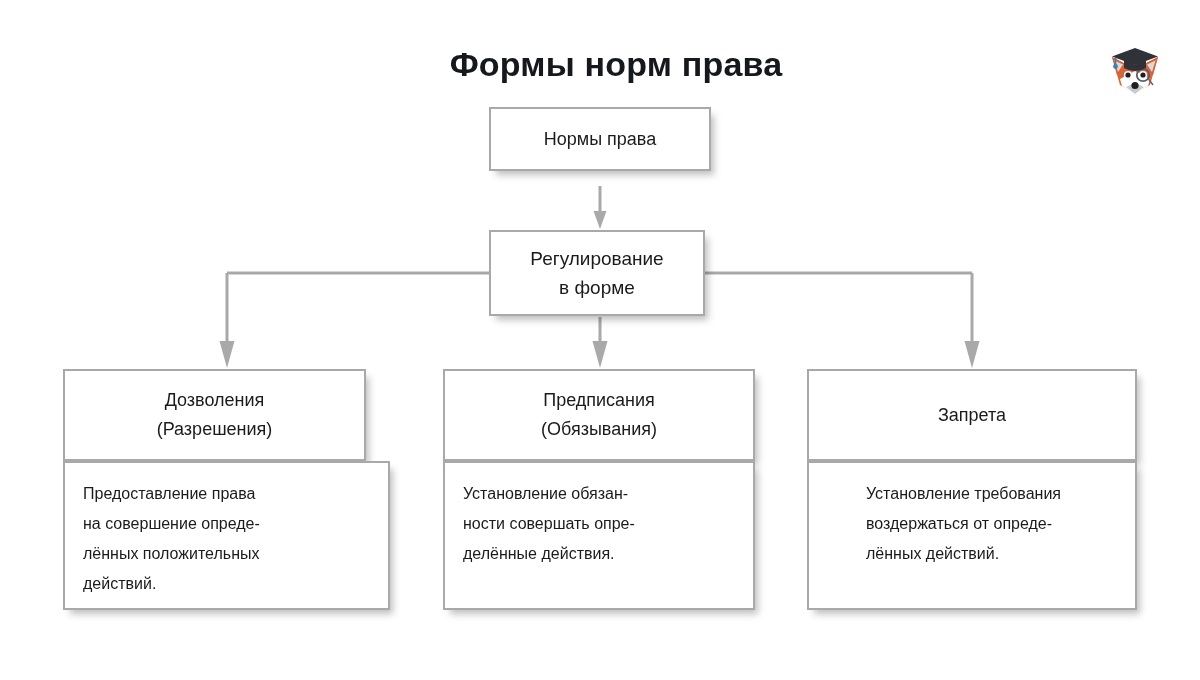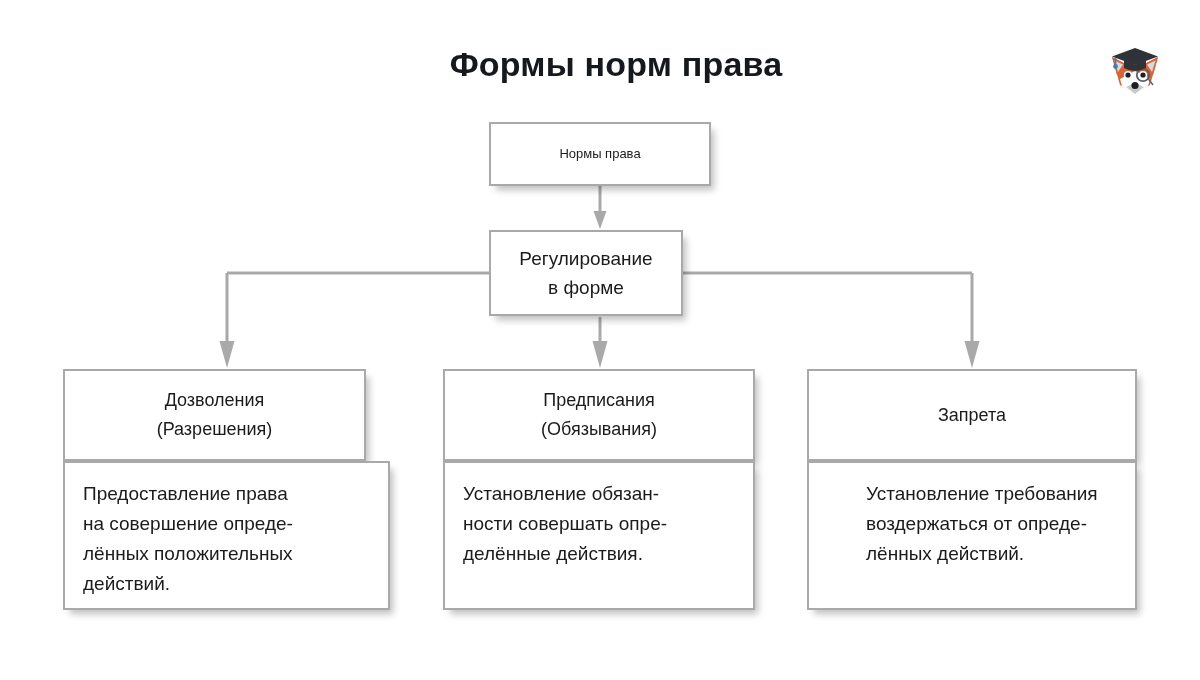--- a/index.html
+++ b/index.html
@@ -68,10 +68,10 @@
   
   #node-norms {
     left: 489px;
-    top: 122px;
+    top: 107px;
     width: 222px;
     height: 64px;
-    font-size: 13px;
+    font-size: 18px;
     line-height: 26px;
   }
 

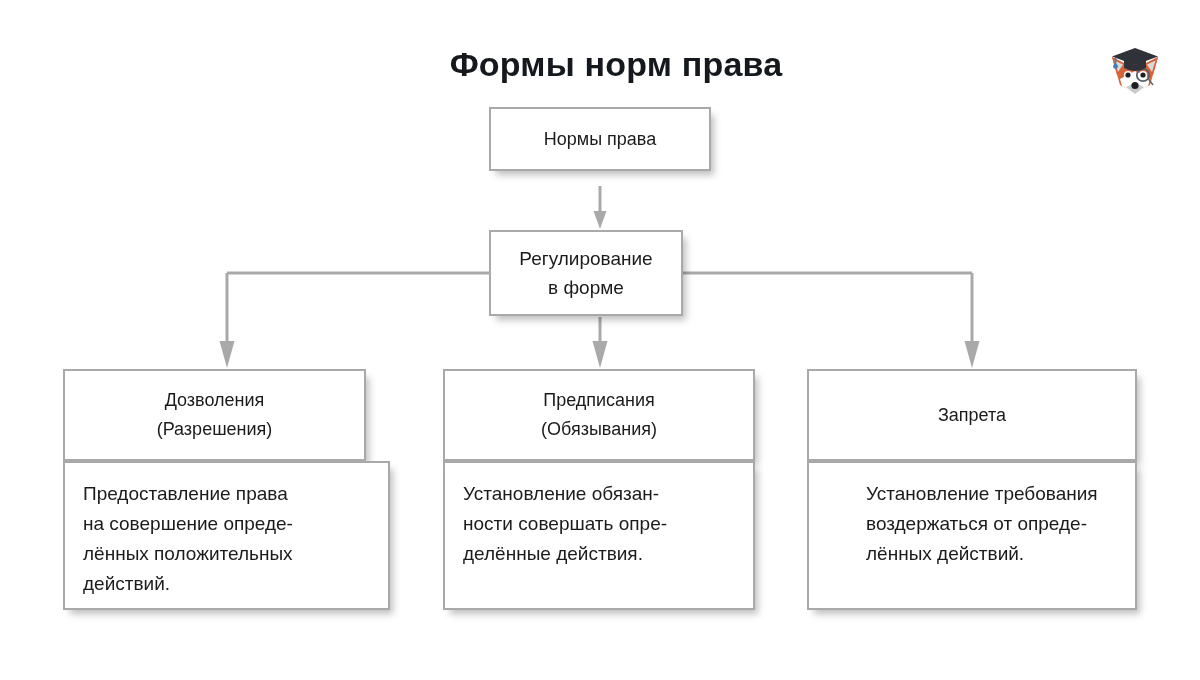--- a/index.html
+++ b/index.html
@@ -79,7 +79,7 @@
   #node-regulation {
     left: 489px;
     top: 230px;
-    width: 194px;
+    width: 216px;
     height: 86px;
     font-size: 19px;
     line-height: 29px;

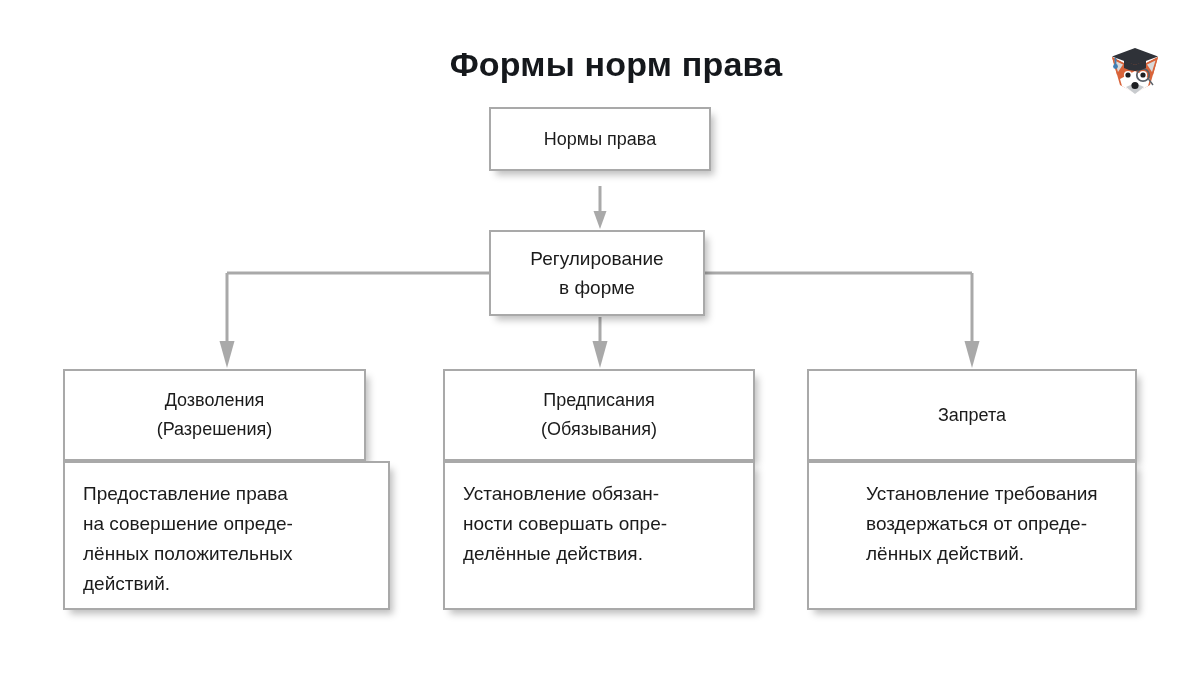--- a/index.html
+++ b/index.html
@@ -91,7 +91,7 @@
     line-height: 29px;
   }
   .col-body {
-    font-size: 19px;
+    font-size: 16px;
     line-height: 30px;
     justify-content: flex-start;
     align-items: flex-start;

